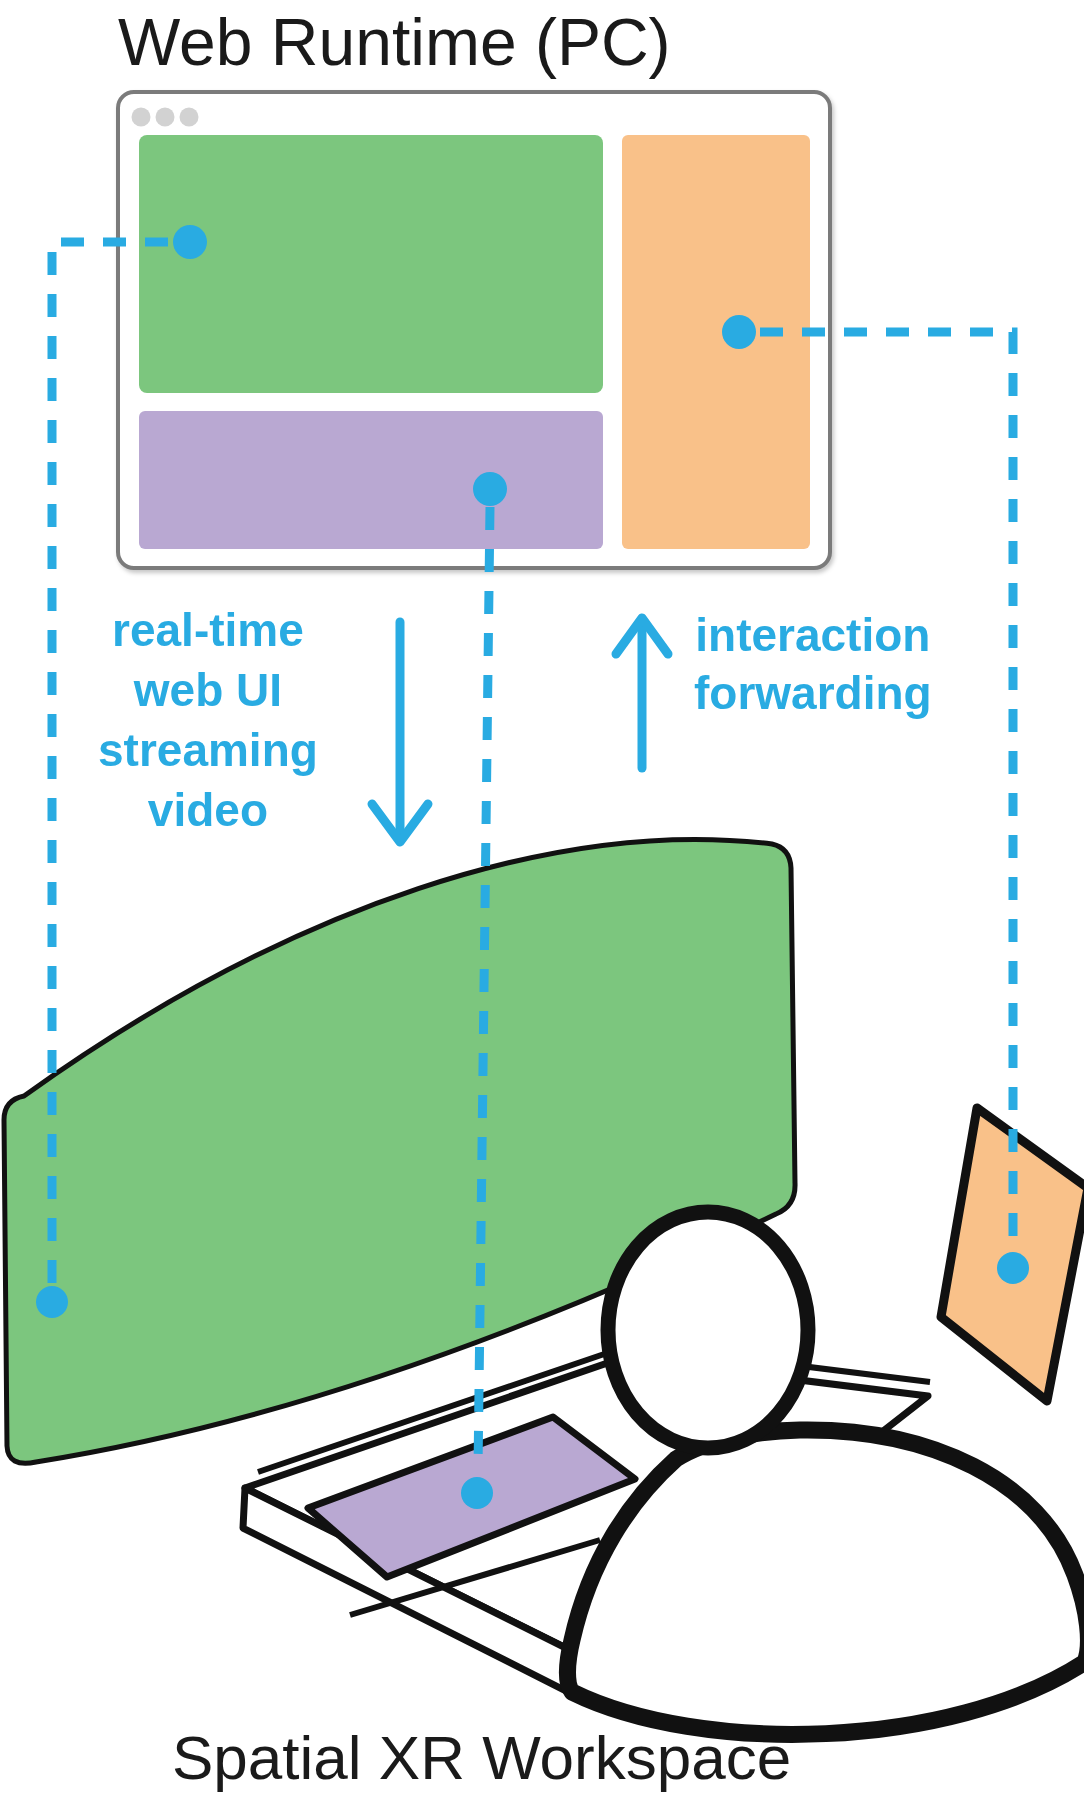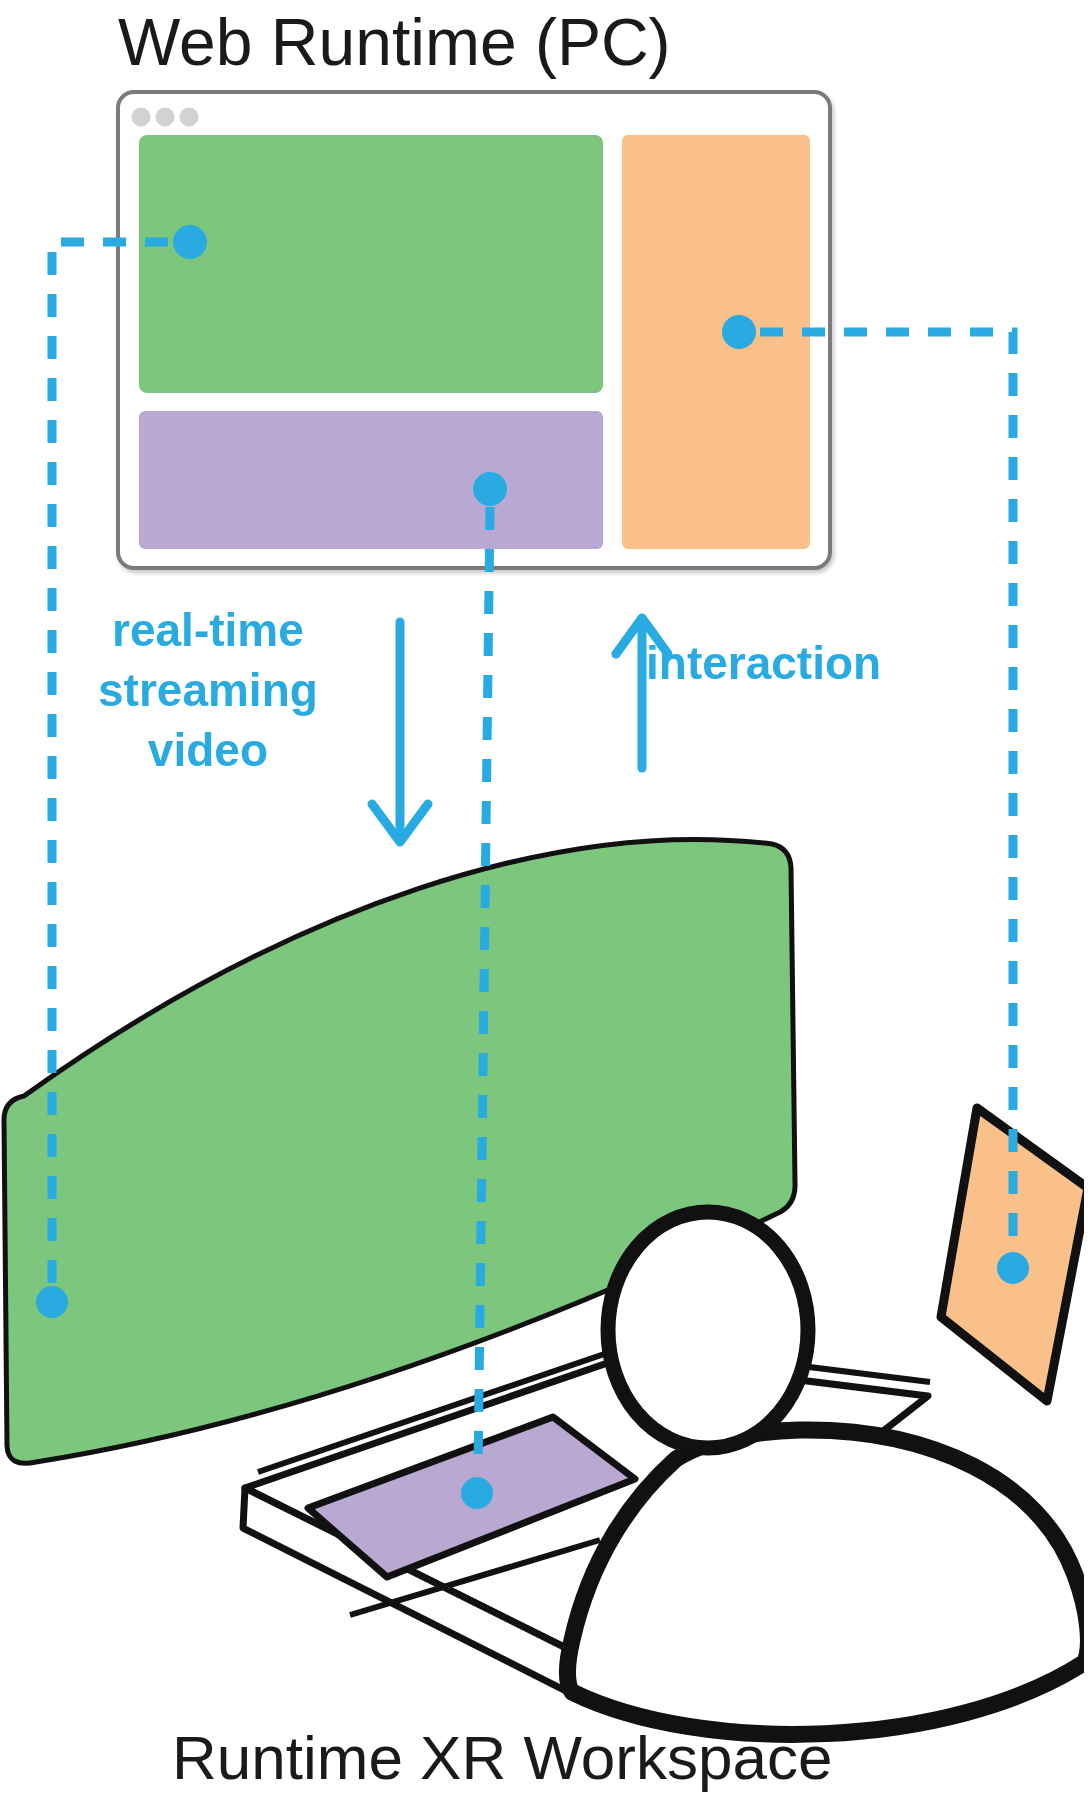--- a/index.html
+++ b/index.html
@@ -11,7 +11,7 @@
   #title-bottom{left:172px;top:1722px;font-size:62px;}
   .bluelabel{position:absolute;color:var(--blue);font-weight:700;font-size:46px;line-height:60px;white-space:nowrap;text-align:center;}
   #label-left{left:98px;top:600px;}
-  #label-right{left:646px;top:606px;line-height:58px;margin-top:28px;}
+  #label-right{left:694px;top:606px;line-height:58px;}
   .win-shadow{filter:drop-shadow(2px 3px 2px rgba(0,0,0,0.22));}
   .panel-green{fill:var(--green);}
   .panel-purple{fill:var(--purple);}

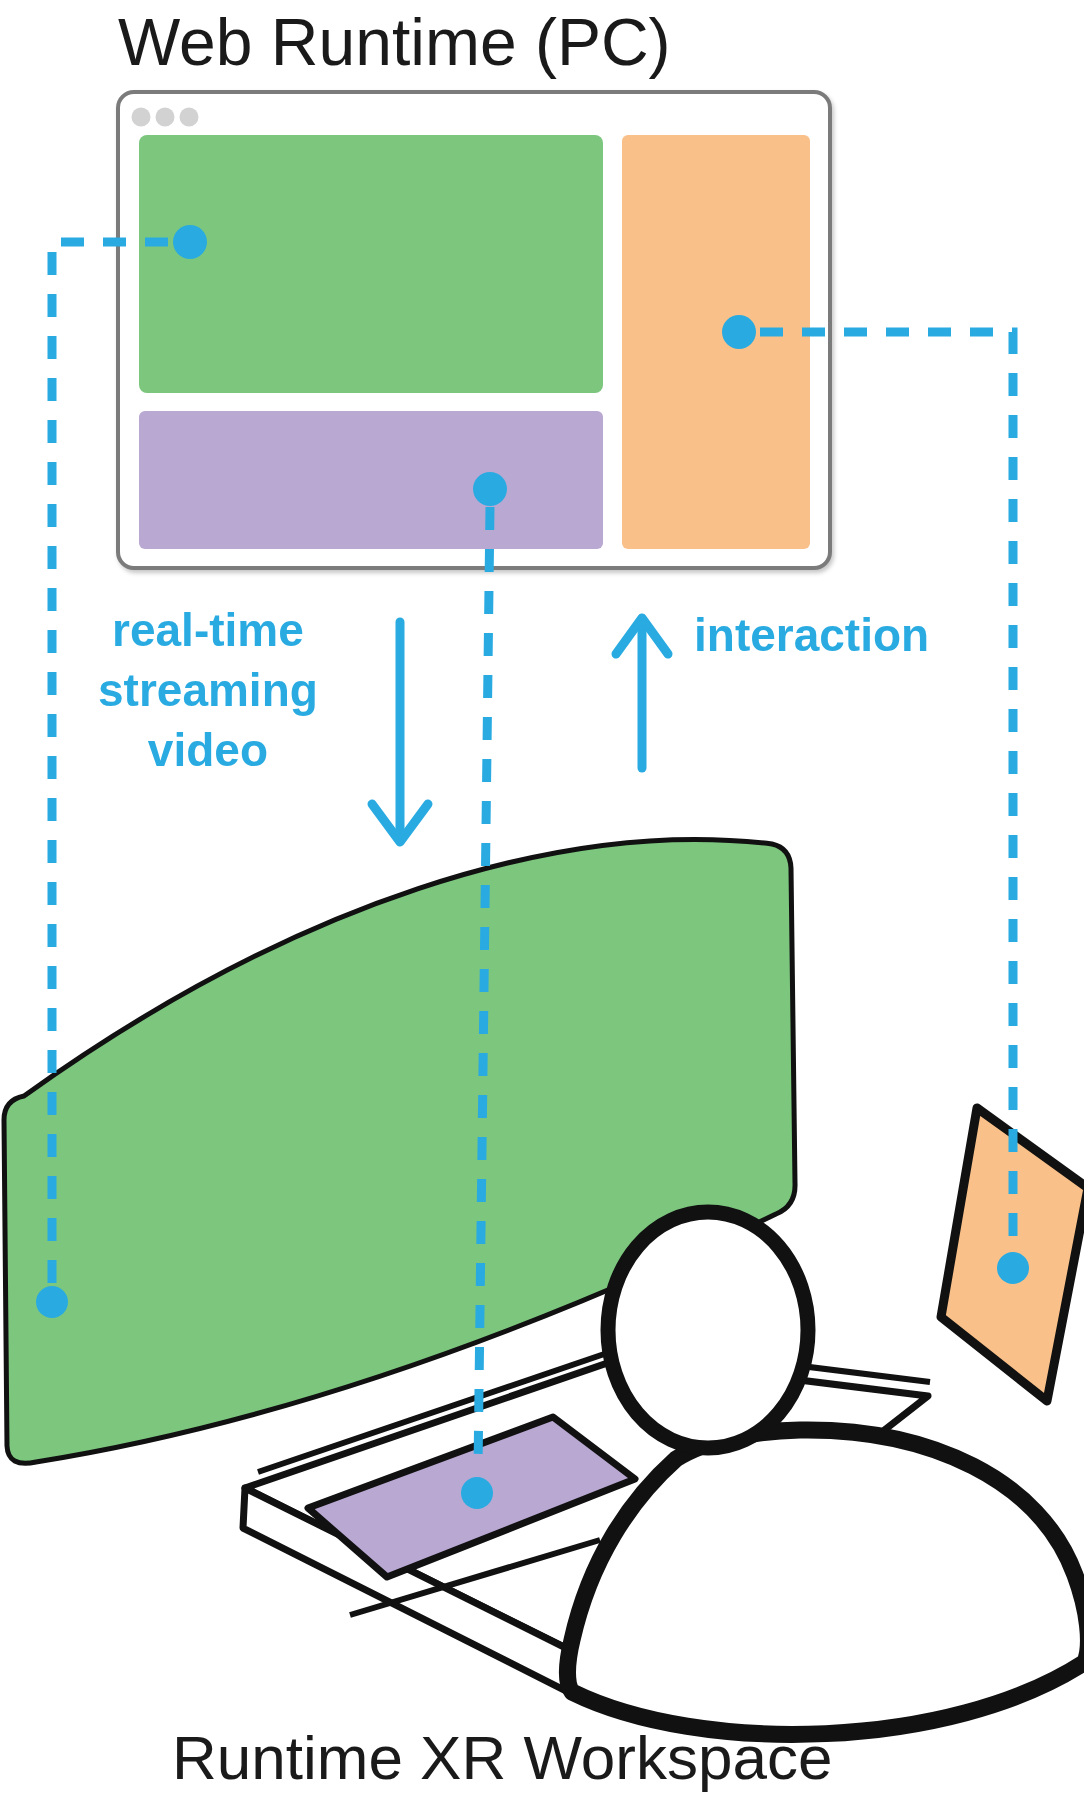--- a/index.html
+++ b/index.html
@@ -101,6 +101,7 @@
 
   <div id="label-left" class="bluelabel">
     <div>real-time</div>
+    <div>web UI</div>
     <div>streaming</div>
     <div>video</div>
   </div>

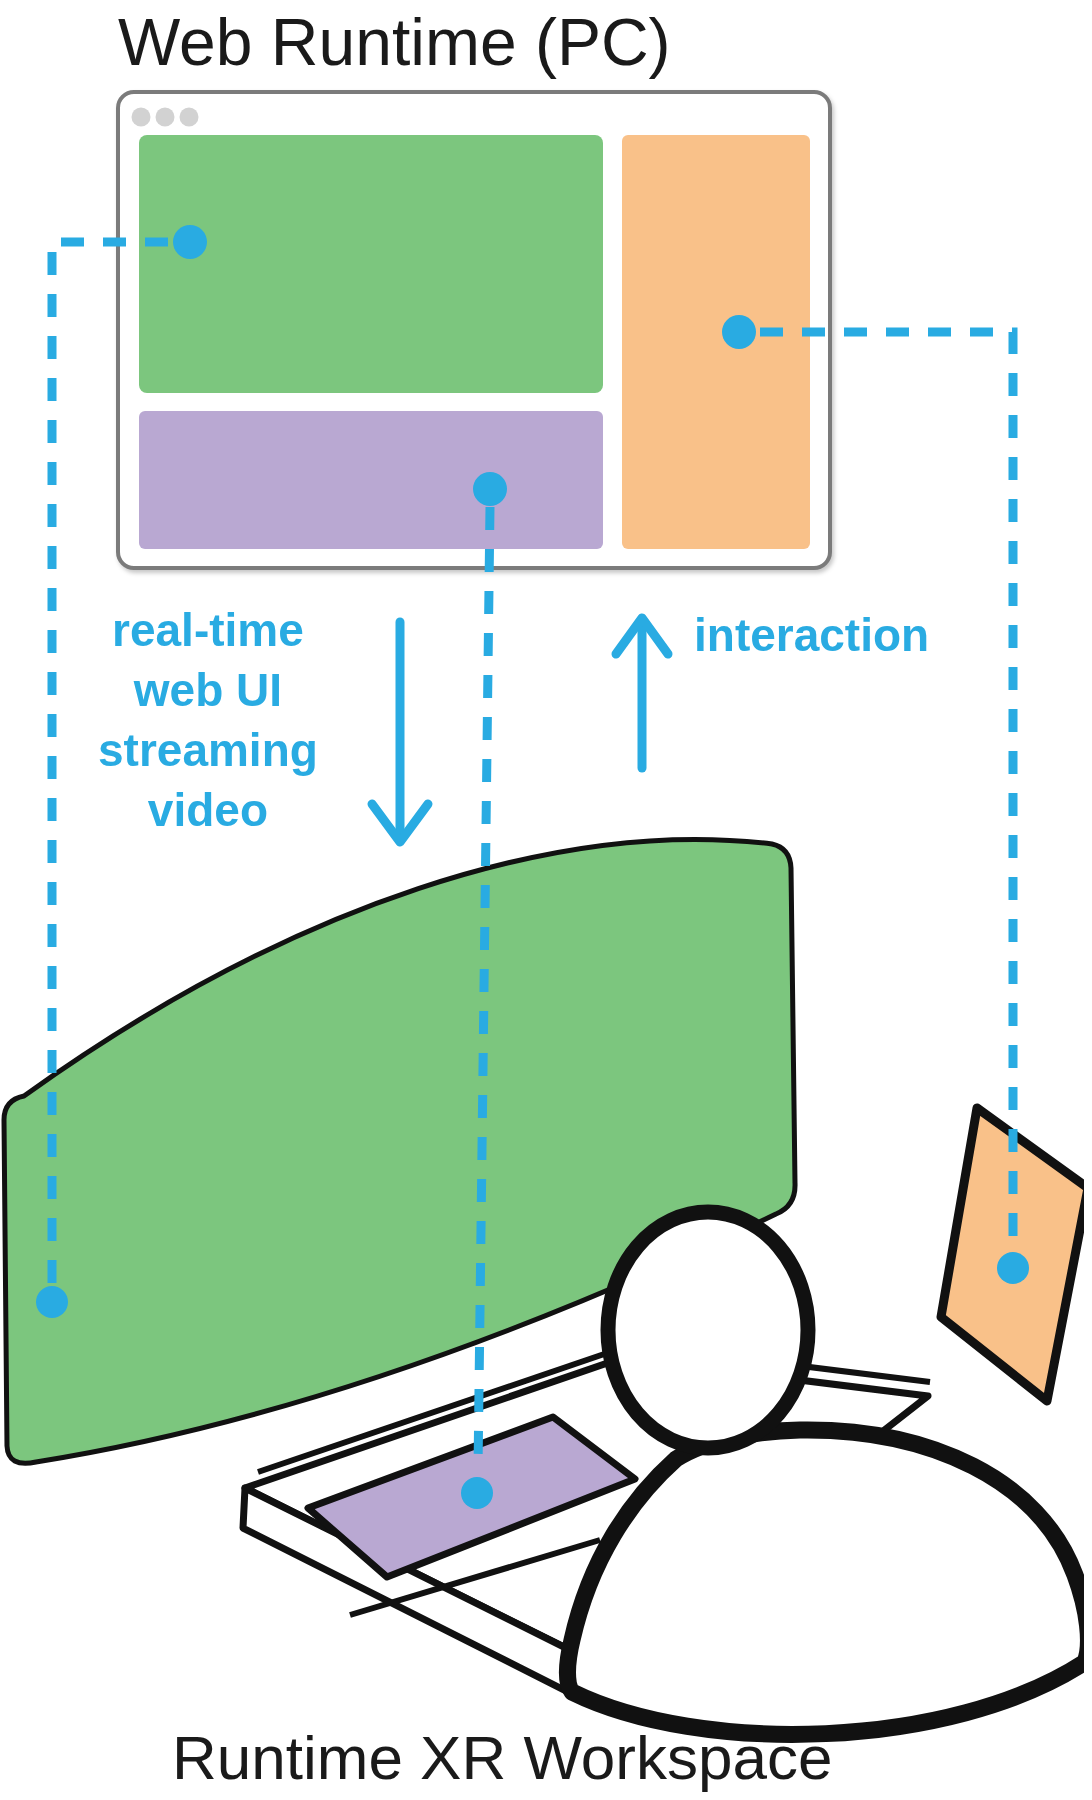--- a/index.html
+++ b/index.html
@@ -108,6 +108,7 @@
 
   <div id="label-right" class="bluelabel">
     <div>interaction</div>
+    <div>forwarding</div>
   </div>
 
   <div id="title-bottom" class="title">Runtime XR Workspace</div>

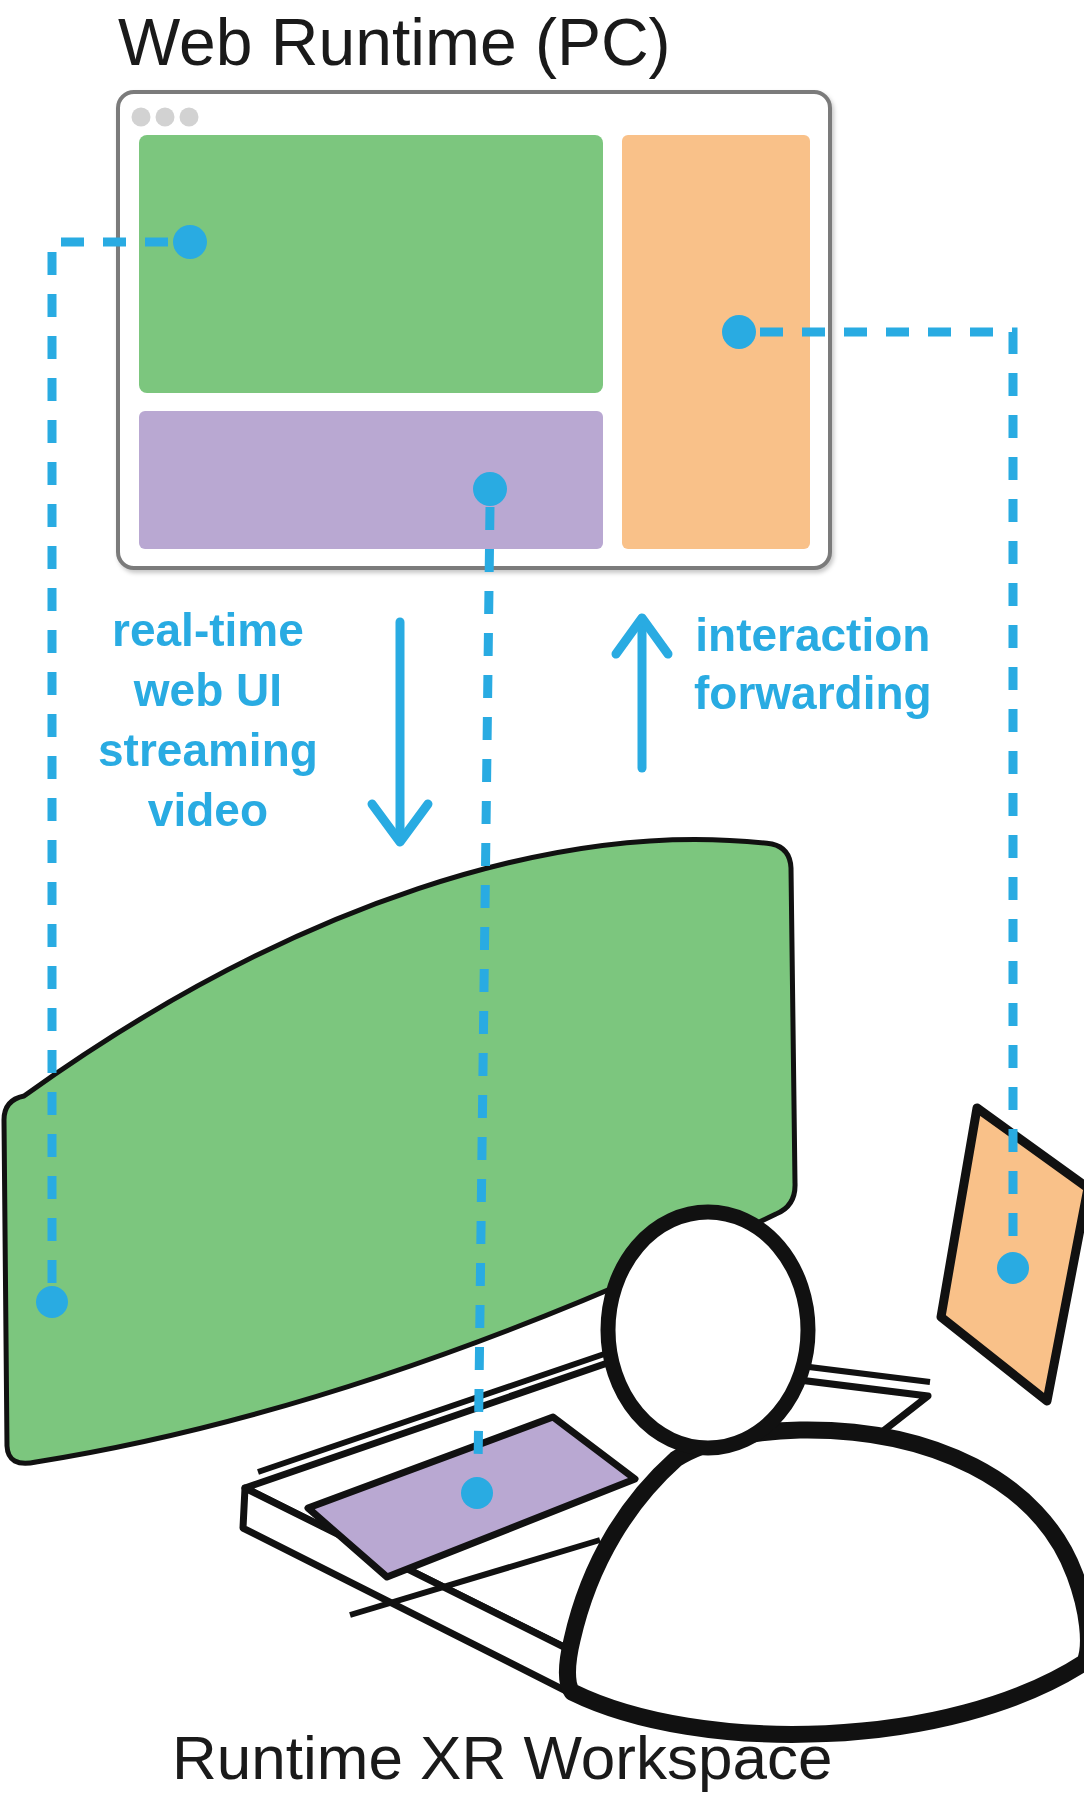--- a/index.html
+++ b/index.html
@@ -111,7 +111,7 @@
     <div>forwarding</div>
   </div>
 
-  <div id="title-bottom" class="title">Runtime XR Workspace</div>
+  <div id="title-bottom" class="title">Spatial XR Workspace</div>
 </div>
 
 </body></html>

